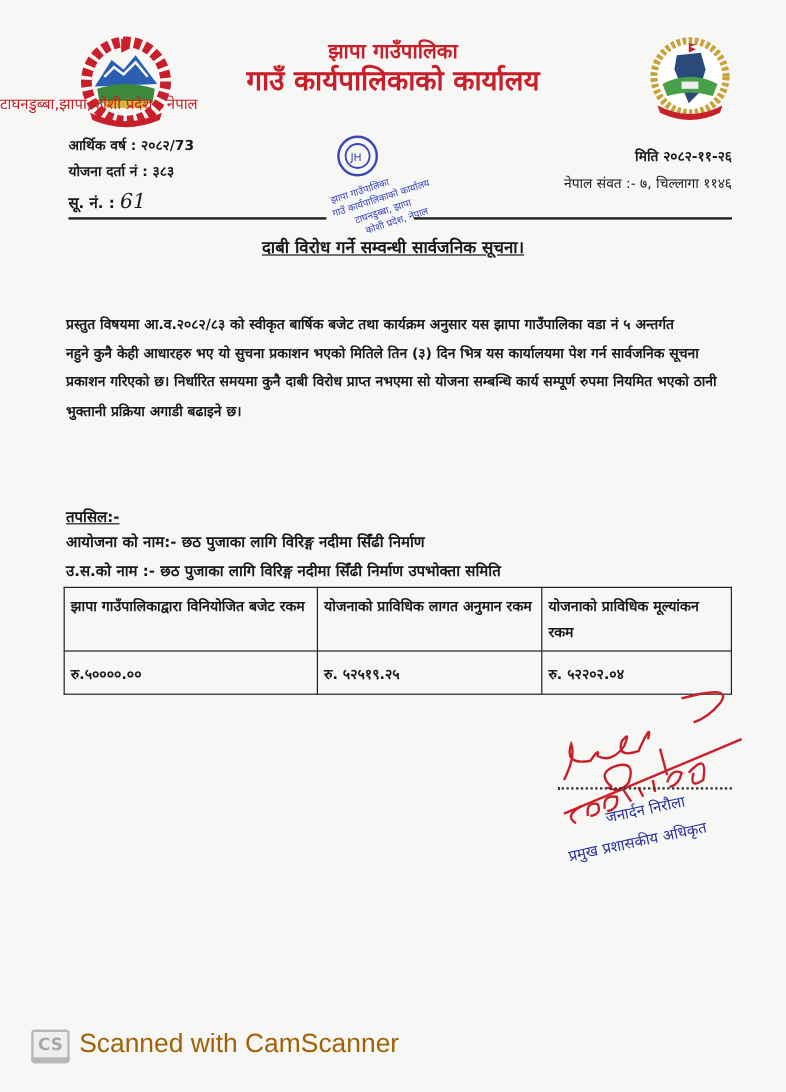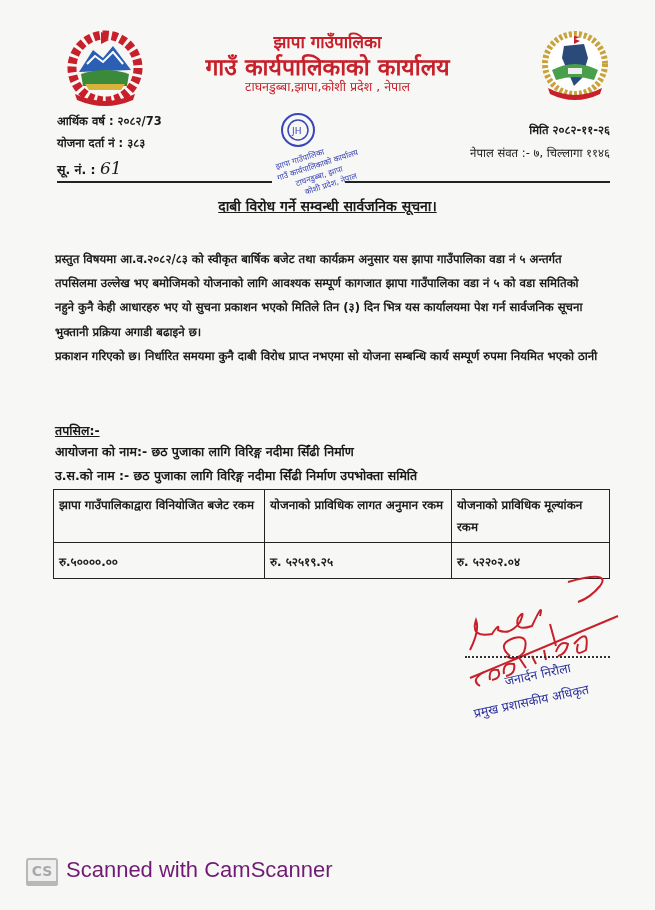--- a/index.html
+++ b/index.html
@@ -15,7 +15,7 @@
   .emblem-right { left: 534px; top: 28px; width: 82px; height: 76px; }
   .org-line1 { left: 0; width: 655px; top: 30px; text-align: center; font-size: 17px; color: #c8202a; font-weight: bold; }
   .org-line2 { left: 0; width: 655px; top: 50px; text-align: center; font-size: 23px; color: #c8202a; font-weight: bold; }
-  .org-line3 { left: 0; width: 655px; top: 78px; text-align: center; font-size: 12.5px; color: #c8202a; }
+  .org-line3 { left: 0; width: 655px; top: 78px; text-align: left; font-size: 12.5px; color: #c8202a; }
   .meta { font-size: 11.5px; font-weight: bold; }
   .meta-left1 { left: 57px; top: 113px; }
   .meta-left2 { left: 57px; top: 135px; }

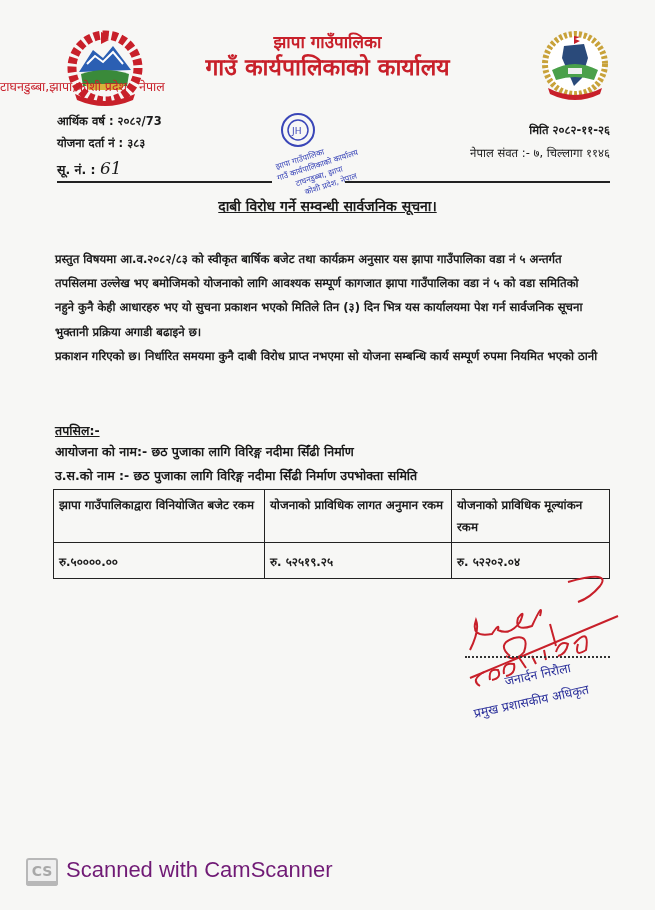--- a/index.html
+++ b/index.html
@@ -29,7 +29,7 @@
   
   .title { left: 0; width: 655px; top: 196px; text-align: center; font-size: 14px; font-weight: bold; text-decoration: underline; }
   
-  .body-text { left: 55px; top: 247px; width: 558px; font-size: 11.6px; font-weight: bold; line-height: 24.2px; text-align: justify; }
+  .body-text { left: 55px; top: 258px; width: 558px; font-size: 11.6px; font-weight: bold; line-height: 24.2px; text-align: justify; }
   .body-text span { display: block; white-space: nowrap; }
   .details-head { left: 55px; top: 422px; font-size: 12.5px; font-weight: bold; text-decoration: underline; }
   .details-line1 { left: 55px; top: 443px; font-size: 12.5px; font-weight: bold; }

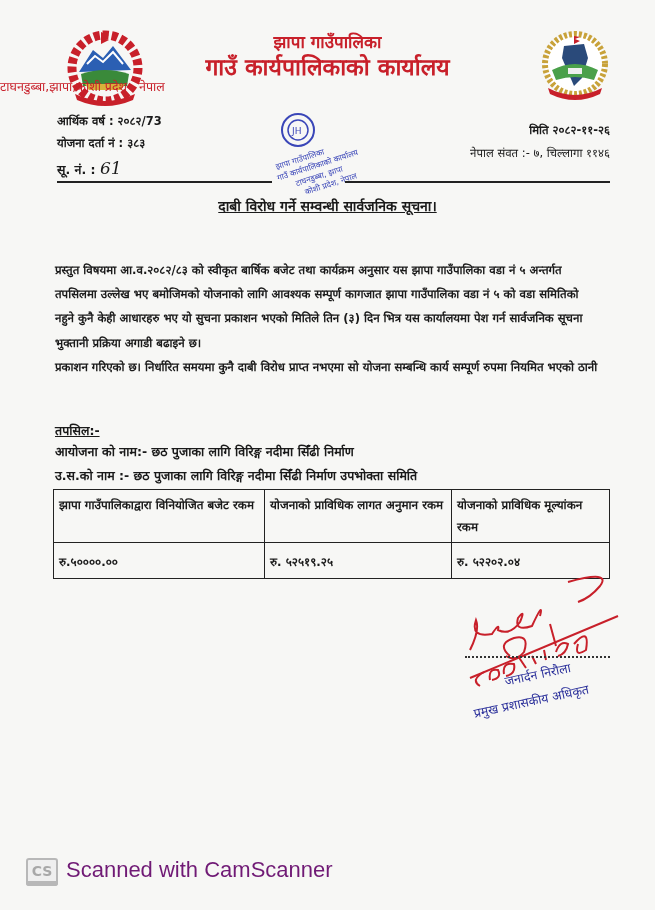--- a/index.html
+++ b/index.html
@@ -107,7 +107,6 @@
 
 <div class="abs body-text">
   <span>प्रस्तुत विषयमा आ.व.२०८२/८३ को स्वीकृत बार्षिक बजेट तथा कार्यक्रम अनुसार यस झापा गाउँपालिका वडा नं ५ अन्तर्गत</span>
-  <span>तपसिलमा उल्लेख भए बमोजिमको योजनाको लागि आवश्यक सम्पूर्ण कागजात झापा गाउँपालिका वडा नं ५ को वडा समितिको</span>
   <span>नहुने कुनै केही आधारहरु भए यो सुचना प्रकाशन भएको मितिले तिन (३) दिन भित्र यस कार्यालयमा पेश गर्न सार्वजनिक सूचना</span>
   <span>भुक्तानी प्रक्रिया अगाडी बढाइने छ।</span>
   <span>प्रकाशन गरिएको छ। निर्धारित समयमा कुनै दाबी विरोध प्राप्त नभएमा सो योजना सम्बन्धि कार्य सम्पूर्ण रुपमा नियमित भएको ठानी</span>

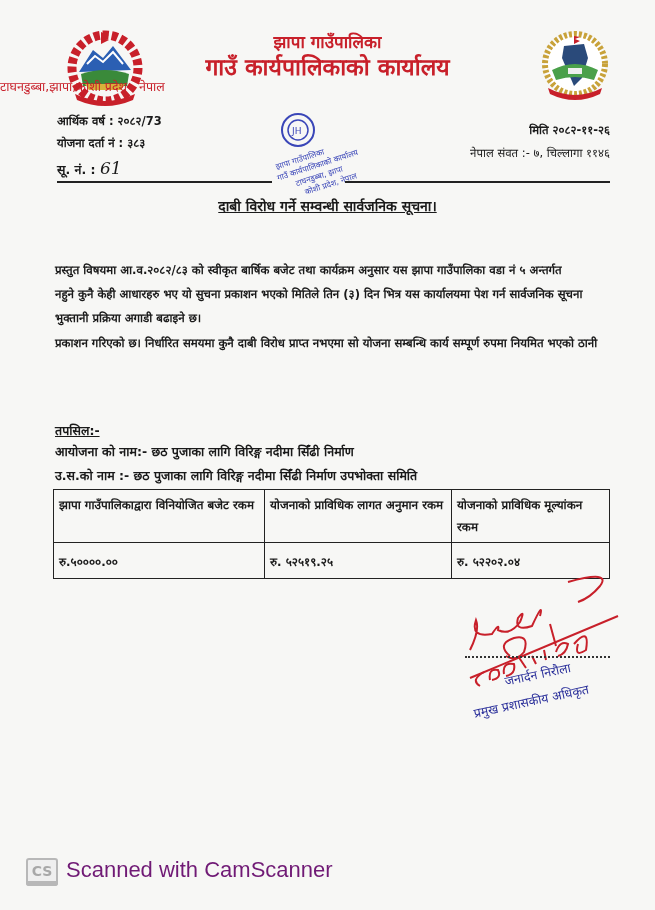--- a/index.html
+++ b/index.html
@@ -108,8 +108,8 @@
 <div class="abs body-text">
   <span>प्रस्तुत विषयमा आ.व.२०८२/८३ को स्वीकृत बार्षिक बजेट तथा कार्यक्रम अनुसार यस झापा गाउँपालिका वडा नं ५ अन्तर्गत</span>
   <span>नहुने कुनै केही आधारहरु भए यो सुचना प्रकाशन भएको मितिले तिन (३) दिन भित्र यस कार्यालयमा पेश गर्न सार्वजनिक सूचना</span>
+  <span>प्रकाशन गरिएको छ। निर्धारित समयमा कुनै दाबी विरोध प्राप्त नभएमा सो योजना सम्बन्धि कार्य सम्पूर्ण रुपमा नियमित भएको ठानी</span>
   <span>भुक्तानी प्रक्रिया अगाडी बढाइने छ।</span>
-  <span>प्रकाशन गरिएको छ। निर्धारित समयमा कुनै दाबी विरोध प्राप्त नभएमा सो योजना सम्बन्धि कार्य सम्पूर्ण रुपमा नियमित भएको ठानी</span>
 </div>
 
 <div class="abs details-head">तपसिल:-</div>

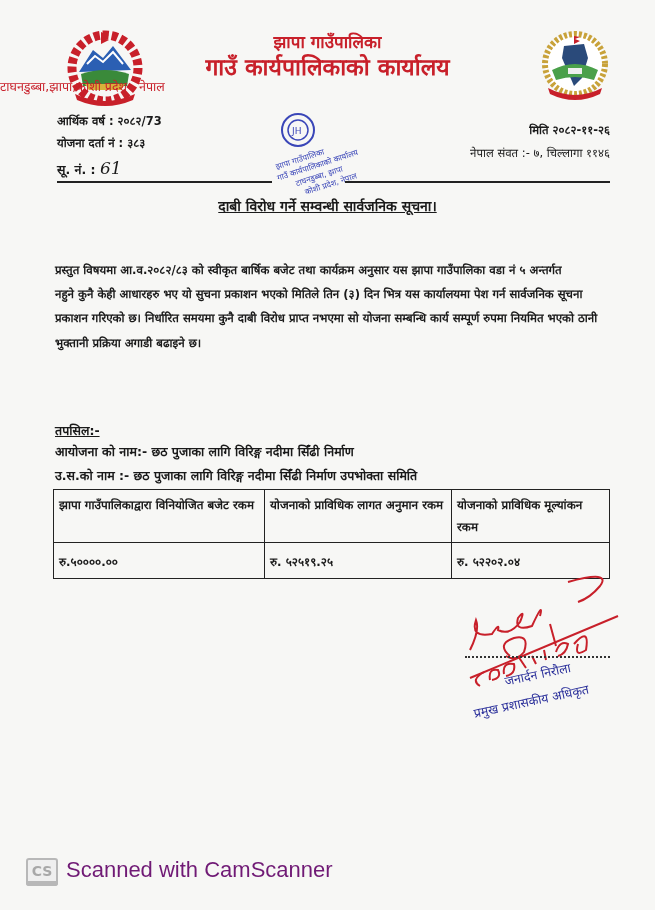--- a/index.html
+++ b/index.html
@@ -48,7 +48,7 @@
   
   .cs-logo { left: 26px; top: 858px; width: 32px; height: 28px; border: 2px solid #b8b8b8; border-radius: 3px; background: #efefef; color: #a8a8a8; font-weight: bold; font-size: 14px; text-align: center; line-height: 22px; box-sizing: border-box; }
   .cs-logo:after { content: ""; position: absolute; left: -2px; right: -2px; bottom: -2px; height: 5px; background: #b8b8b8; border-radius: 0 0 3px 3px; }
-  .cs-text { left: 66px; top: 857px; font-size: 22px; color: #701a75; font-family: "Liberation Sans", sans-serif; }
+  .cs-text { left: 66px; top: 857px; font-size: 22px; color: #a16207; font-family: "Liberation Sans", sans-serif; }
 </style>
 </head>
 <body>

